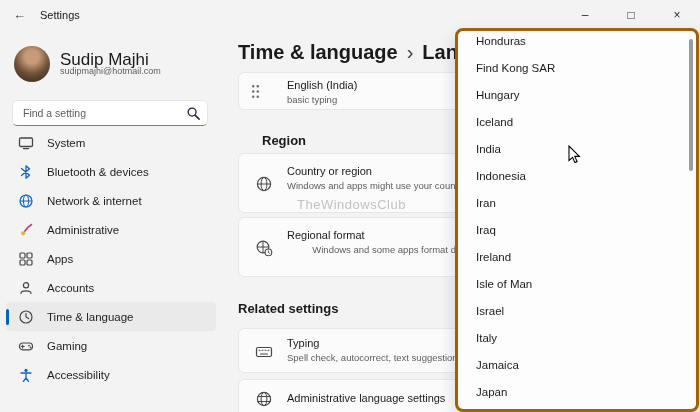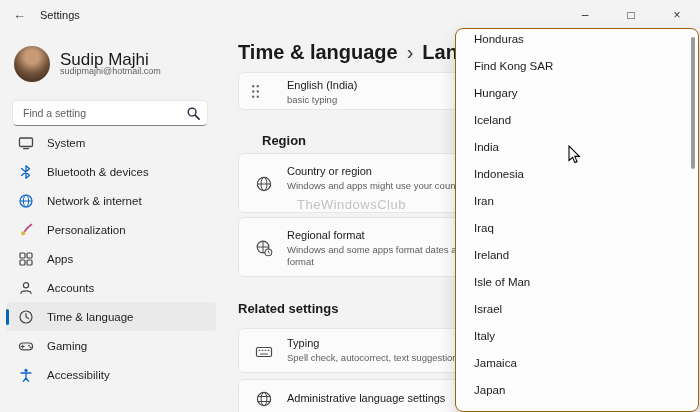--- a/index.html
+++ b/index.html
@@ -53,7 +53,7 @@
   .watermark { position:absolute; left:297px; top:197px; font-size:13px; color:#c2c2c2; letter-spacing:.5px; z-index:5; }
   
   .dropdown { position:absolute; left:455px; top:28px; width:244px; height:384px; z-index:10;
-    background:#fdfdfd; border:1px solid #a16207; border-radius:8px; overflow:hidden;
+    background:#fdfdfd; border:3px solid #a16207; border-radius:8px; overflow:hidden;
     box-shadow:0 8px 18px rgba(0,0,0,.15); }
   .dd-list { position:absolute; left:4px; right:12px; top:-4px; }
   .dd-item { height:27px; display:flex; align-items:center; padding-left:14px; font-size:11.5px;

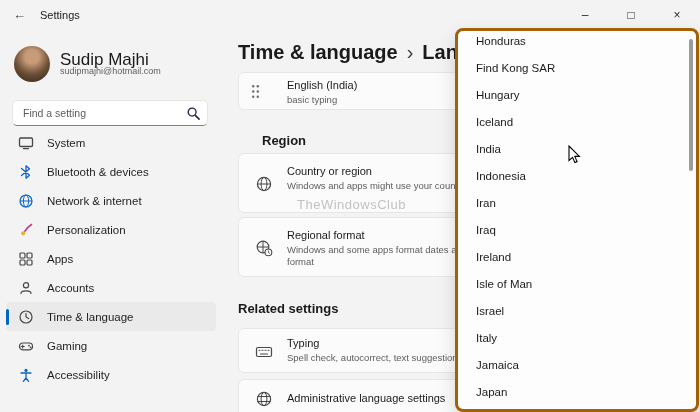--- a/index.html
+++ b/index.html
@@ -48,7 +48,7 @@
   #related-title { top:301px; }
   .drag { position:absolute; left:12px; top:11px; }
   .row-title { position:absolute; left:48px; font-size:11px; color:#1a1a1a; }
-  .row-sub { position:absolute; left:48px; font-size:9.5px; line-height:12px; color:#5d5d5d; max-width:330px; }
+  .row-sub { position:absolute; left:48px; font-size:9.5px; line-height:12px; color:#5d5d5d; max-width:330px;text-align:right; }
   .row-icon { position:absolute; left:16px; width:18px; height:18px; }
   .watermark { position:absolute; left:297px; top:197px; font-size:13px; color:#c2c2c2; letter-spacing:.5px; z-index:5; }
   

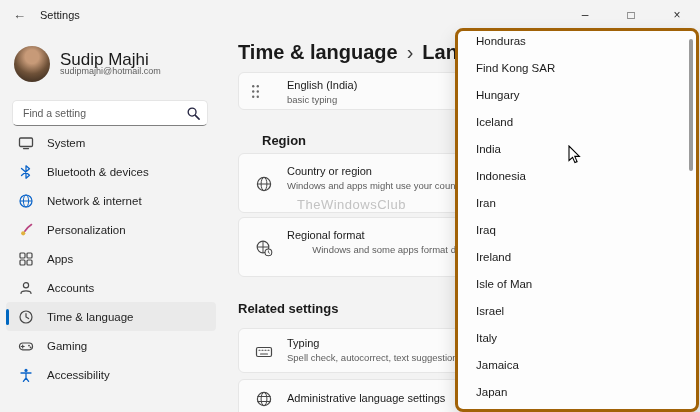--- a/index.html
+++ b/index.html
@@ -114,7 +114,7 @@
           <path d="M13.5 2.5 C10.5 4.5, 8.5 6.5, 6.8 9.2" fill="none" stroke="#b8437f" stroke-width="1.6" stroke-linecap="round"></path>
           <circle cx="5.2" cy="11.3" r="2.1" fill="#e0b23e"></circle>
         </svg>
-      <span>Personalization</span>
+      <span>Administrative</span>
     </div>
     <div class="nav-item">
       <svg class="ic16" viewBox="0 0 16 16">

